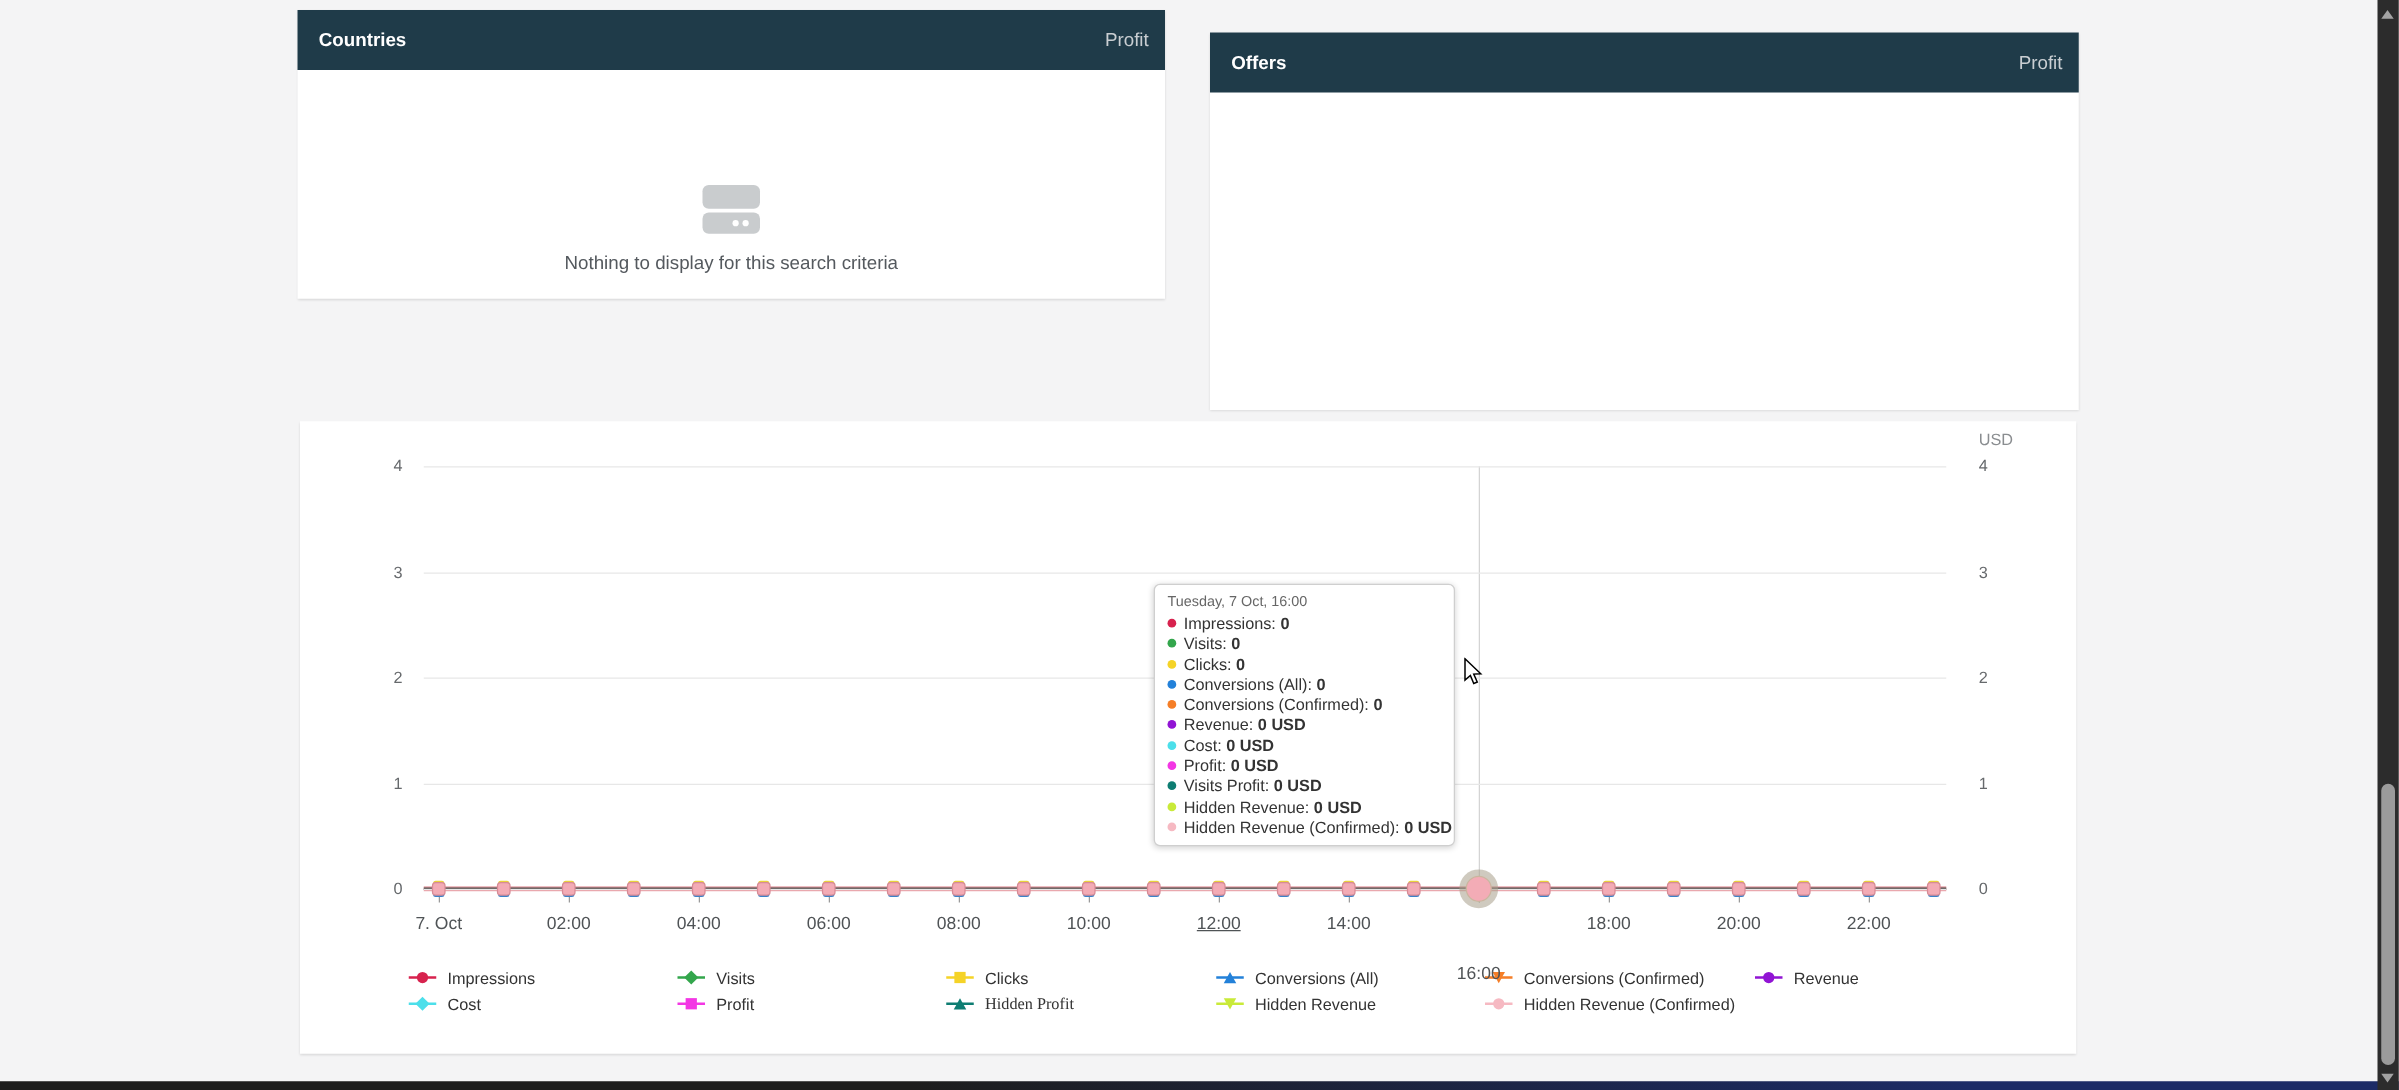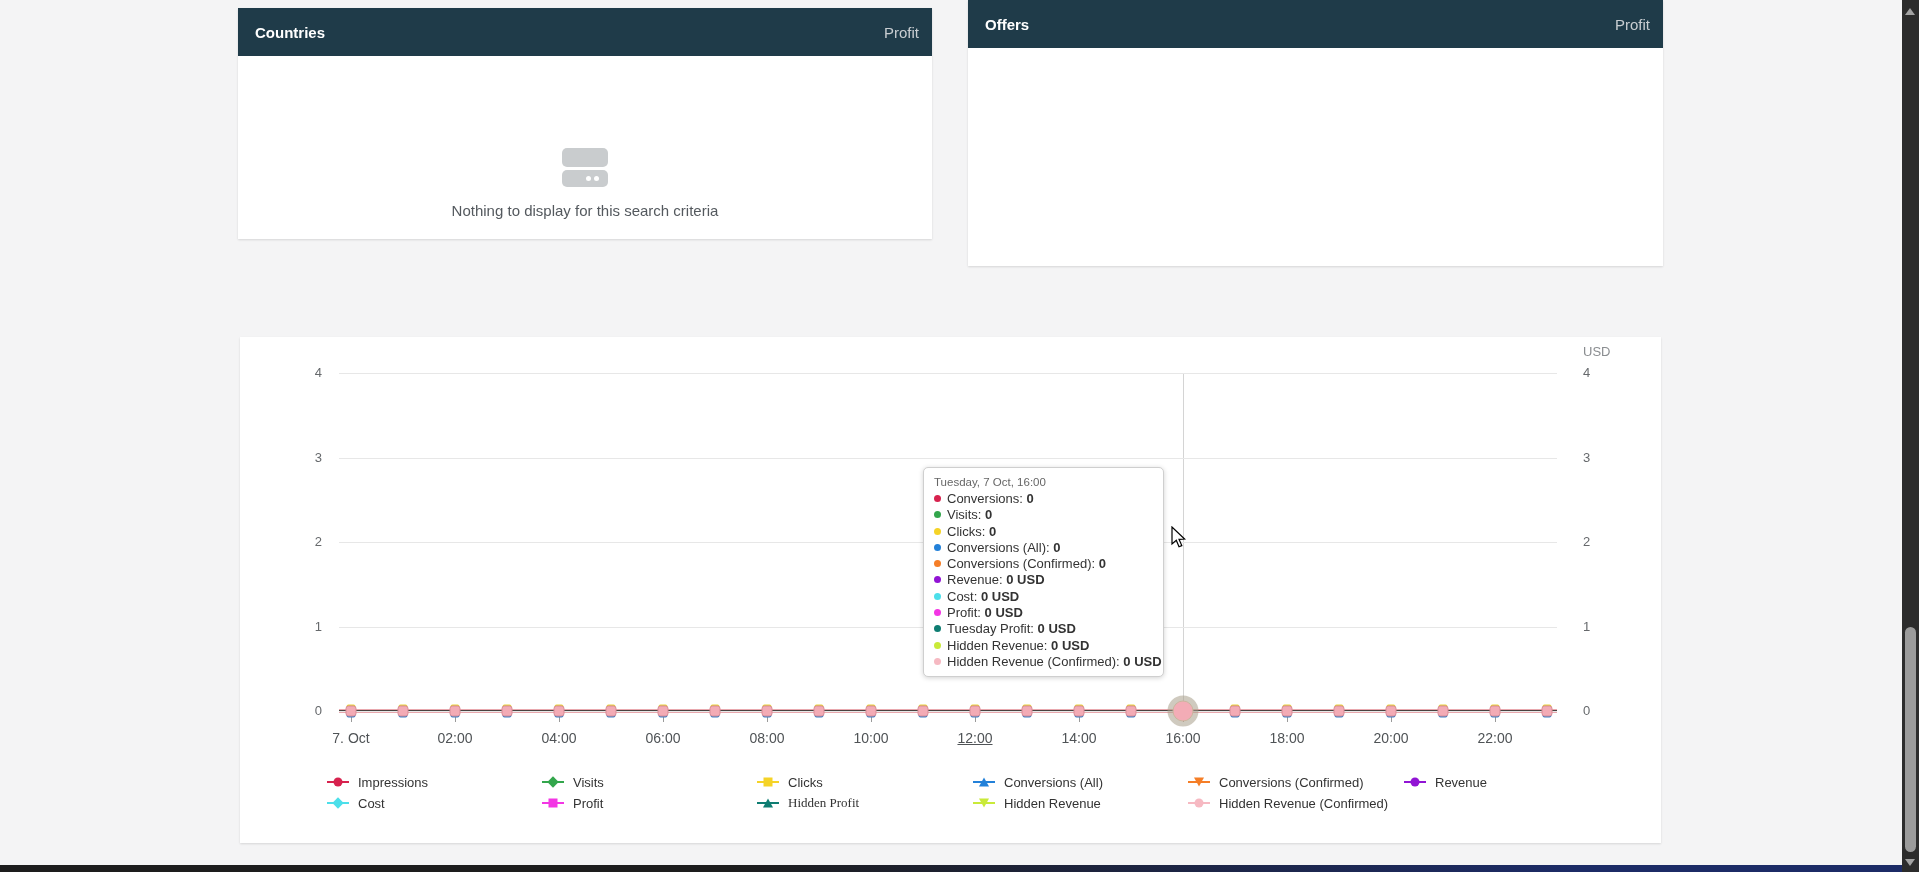--- a/index.html
+++ b/index.html
@@ -9,7 +9,7 @@
   
   .panel { position:absolute; background:#fff; box-shadow:0 1px 2px rgba(0,0,0,.12); }
   #countries-panel { left:238px; top:8px; width:694px; height:231px; }
-  #offers-panel    { left:968px; top:0; width:695px; height:266px; }
+  #offers-panel    { left:968px; top:26px; width:695px; height:302px; }
   .panel-header { height:48px; background:#1f3b49; display:flex; align-items:center;
                   justify-content:space-between; padding:0 13px 0 17px; }
   .panel-title  { color:#fff; font-size:15px; font-weight:bold; }

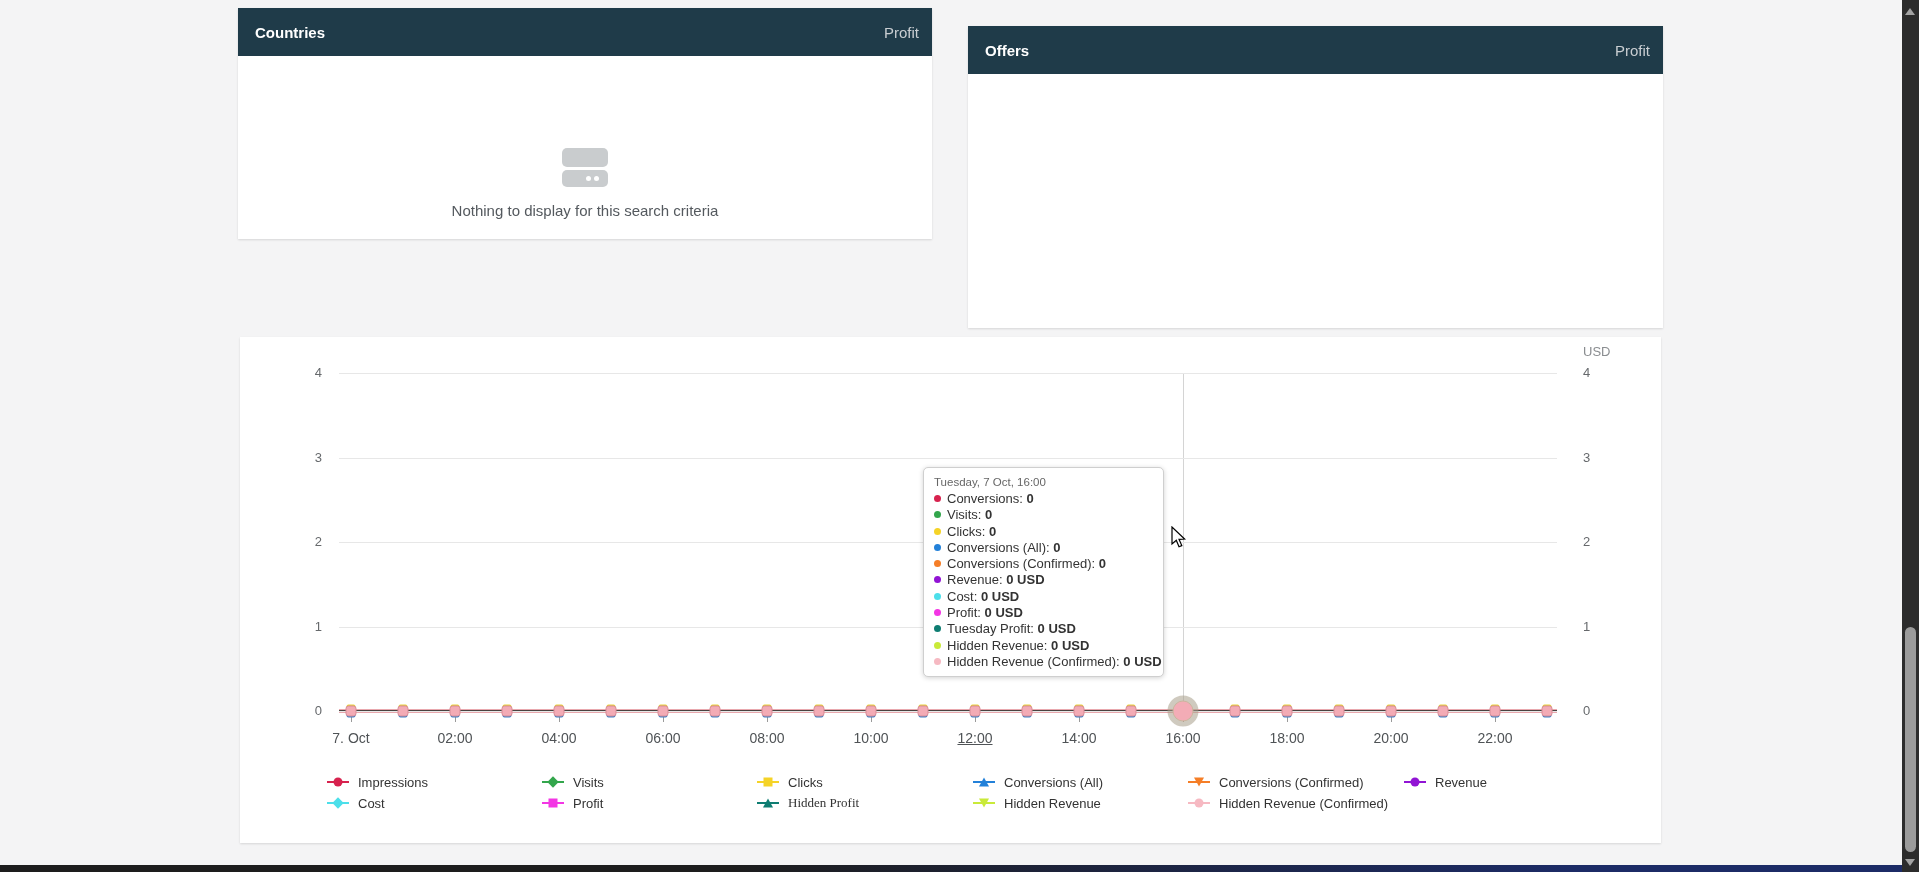--- a/index.html
+++ b/index.html
@@ -134,7 +134,7 @@
     <div id="chart-tooltip">
       <div class="tt-title">Tuesday, 7 Oct, 16:00</div>
       <div id="tt-rows">
-          <div class="tt-row"><span class="tt-dot" style="background: rgb(215, 34, 78);"></span><span>Conversions: </span><b>0</b></div>
+          <div class="tt-row"><span class="tt-dot" style="background: rgb(215, 34, 78);"></span><span>Impressions: </span><b>0</b></div>
           <div class="tt-row"><span class="tt-dot" style="background: rgb(51, 166, 76);"></span><span>Visits: </span><b>0</b></div>
           <div class="tt-row"><span class="tt-dot" style="background: rgb(245, 211, 39);"></span><span>Clicks: </span><b>0</b></div>
           <div class="tt-row"><span class="tt-dot" style="background: rgb(35, 129, 217);"></span><span>Conversions (All): </span><b>0</b></div>

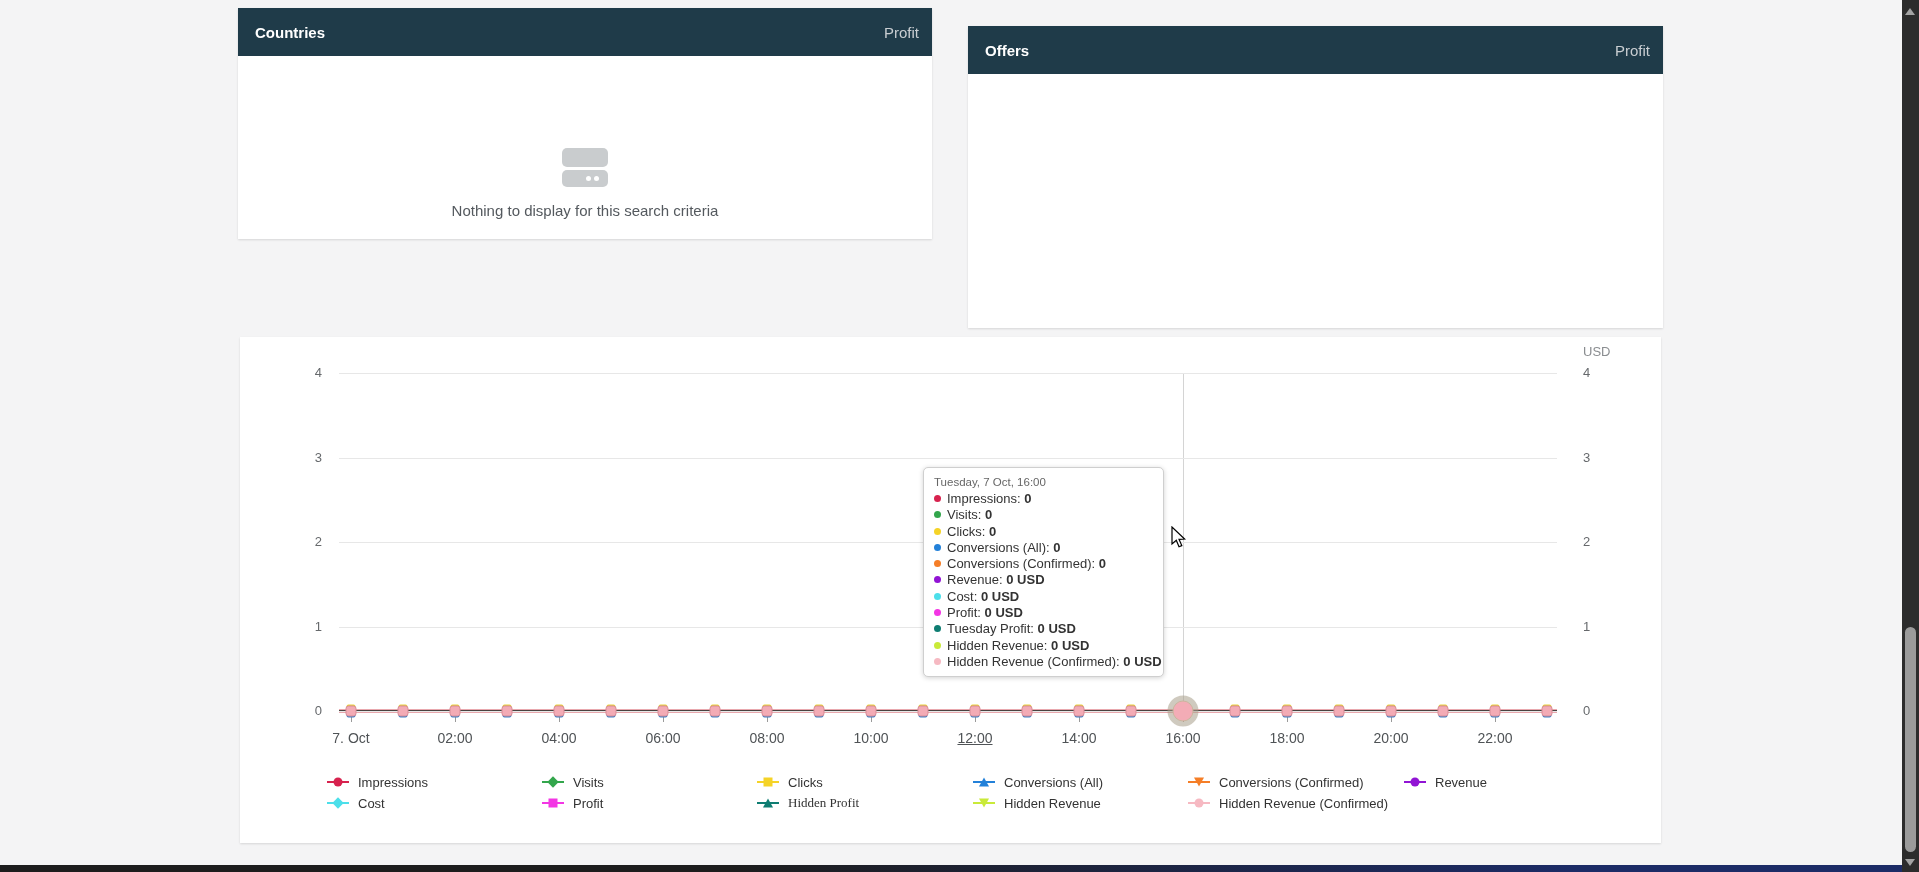--- a/index.html
+++ b/index.html
@@ -142,7 +142,7 @@
           <div class="tt-row"><span class="tt-dot" style="background: rgb(145, 20, 212);"></span><span>Revenue: </span><b>0 USD</b></div>
           <div class="tt-row"><span class="tt-dot" style="background: rgb(76, 223, 234);"></span><span>Cost: </span><b>0 USD</b></div>
           <div class="tt-row"><span class="tt-dot" style="background: rgb(243, 54, 228);"></span><span>Profit: </span><b>0 USD</b></div>
-          <div class="tt-row"><span class="tt-dot" style="background: rgb(14, 125, 114);"></span><span>Tuesday Profit: </span><b>0 USD</b></div>
+          <div class="tt-row"><span class="tt-dot" style="background: rgb(14, 125, 114);"></span><span>Visits Profit: </span><b>0 USD</b></div>
           <div class="tt-row"><span class="tt-dot" style="background: rgb(201, 234, 57);"></span><span>Hidden Revenue: </span><b>0 USD</b></div>
           <div class="tt-row"><span class="tt-dot" style="background: rgb(246, 185, 194);"></span><span>Hidden Revenue (Confirmed): </span><b>0 USD</b></div>
         </div>

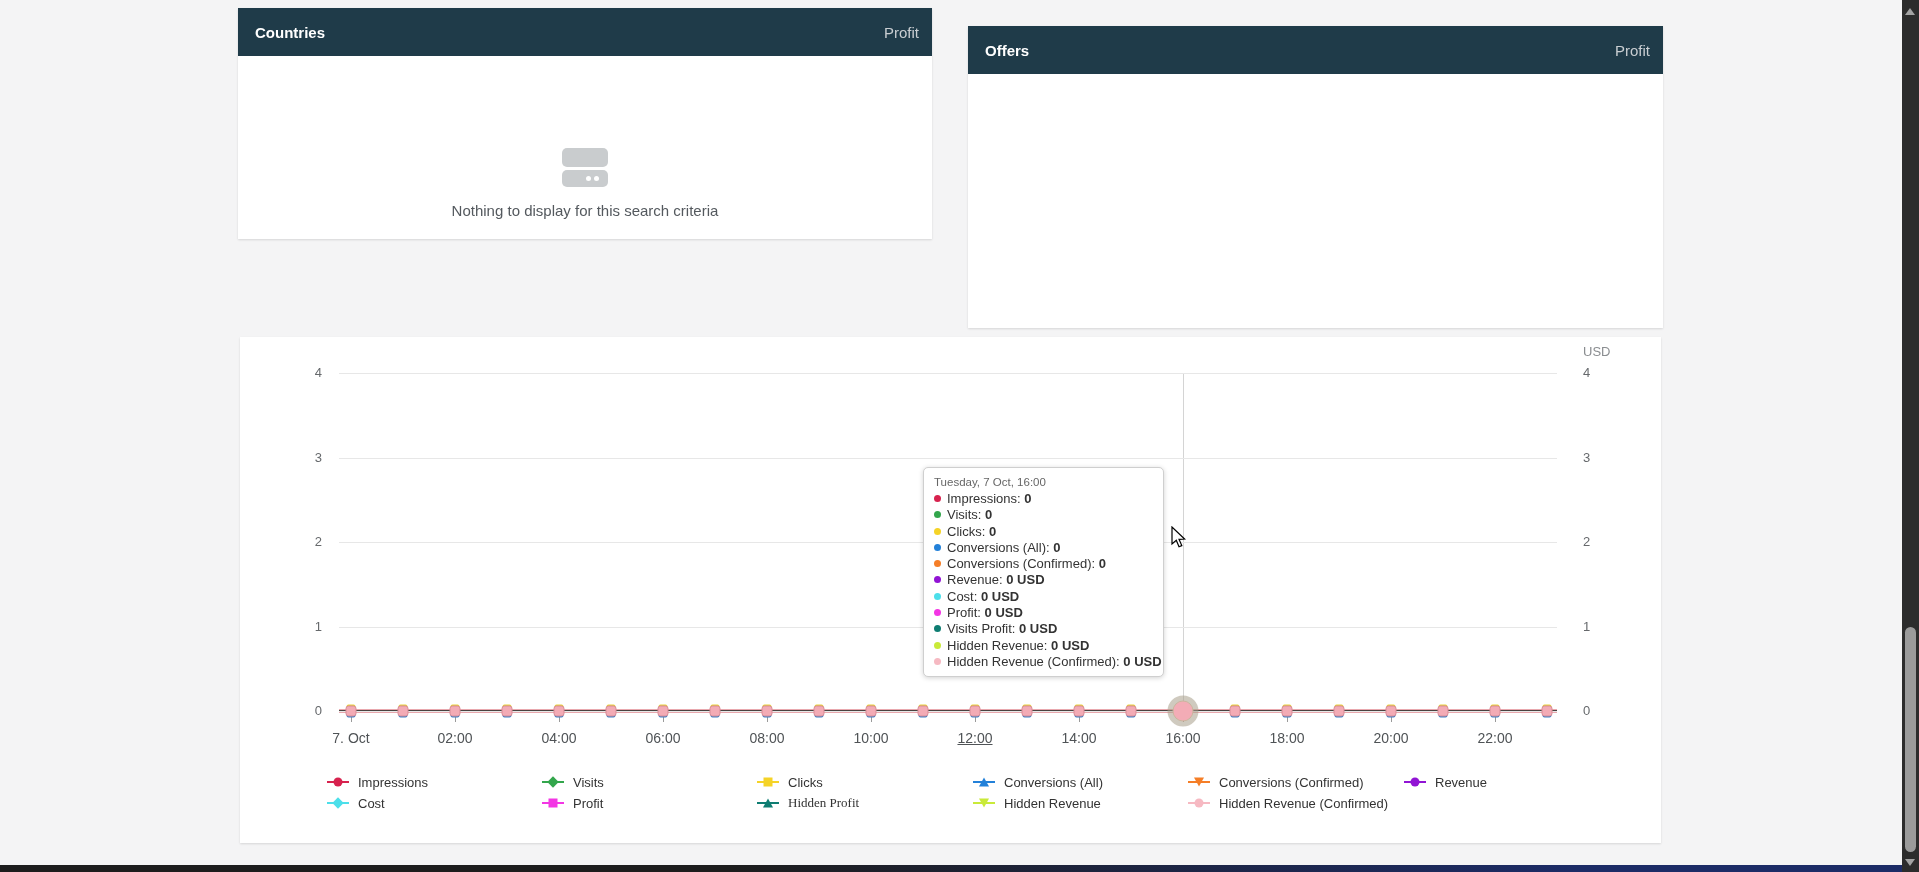--- a/index.html
+++ b/index.html
@@ -259,7 +259,7 @@
       <div class="xtick" style="left: 839px;"></div>
       <div class="xlab" style="left: 839px;">14:00</div>
       <div class="xtick" style="left: 943px;"></div>
-      <div class="xlab" style="left: 943px;">16:00</div>
+      <div class="xlab" style="left: 943px; margin-top: 40px;">16:00</div>
       <div class="xtick" style="left: 1047px;"></div>
       <div class="xlab" style="left: 1047px;">18:00</div>
       <div class="xtick" style="left: 1151px;"></div>

